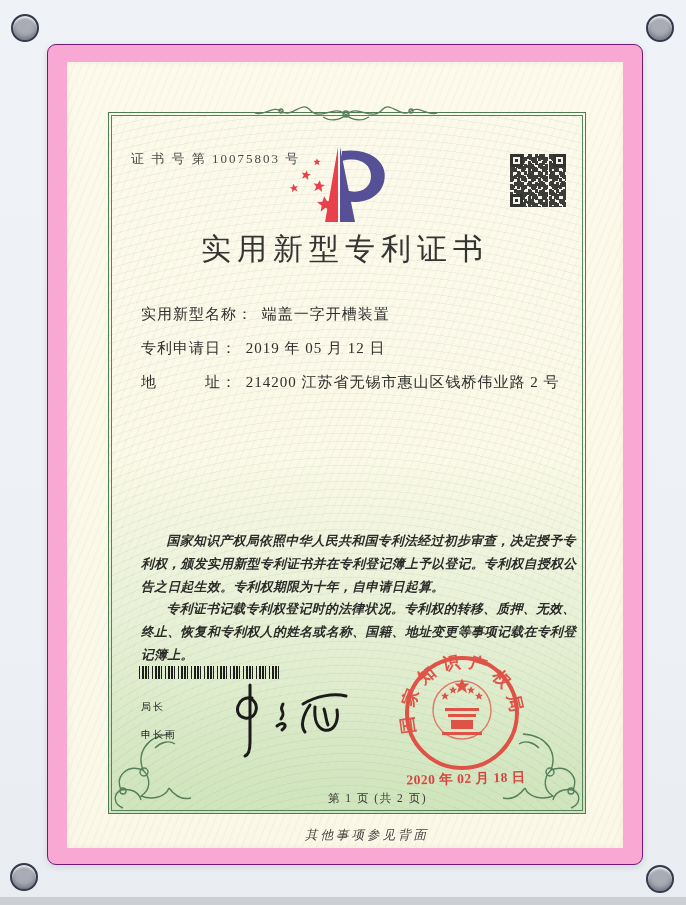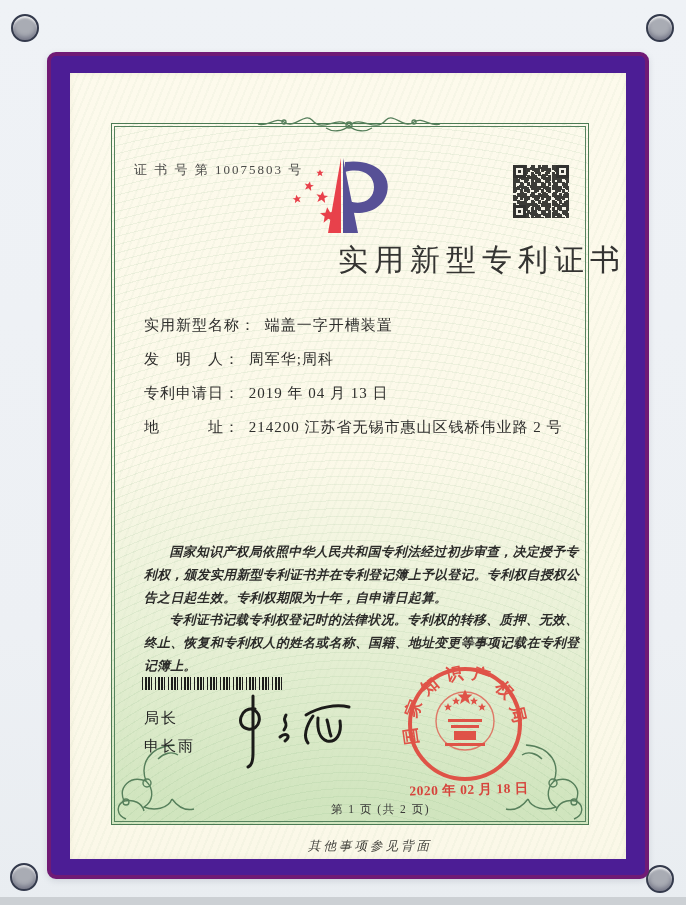--- a/index.html
+++ b/index.html
@@ -21,8 +21,8 @@
   .screw.bl{left:10px;top:863px;} .screw.br{left:646px;top:865px;}
   
   .card{
-    position:absolute;left:47px;top:52px;width:594px;height:819px;
-    background:#4c1d95;border:4px solid #701a75;border-radius:9px;
+    position:absolute;left:47px;top:44px;width:594px;height:819px;
+    background:#f9a8d4;border:1px solid #701a75;border-radius:9px;
     box-shadow:0 2px 6px rgba(90,100,120,.18);
   }
   .paper{

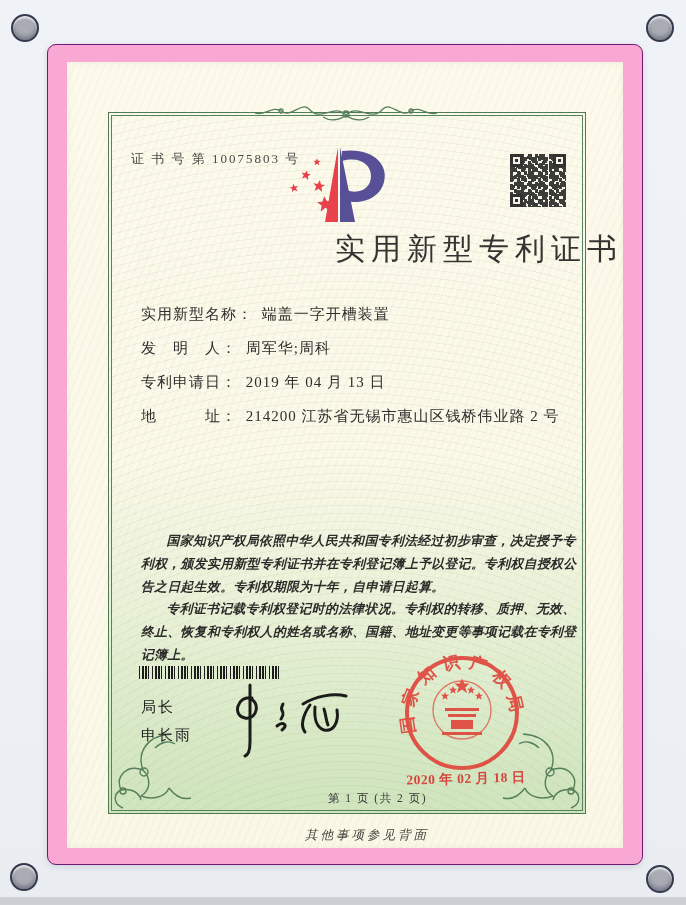--- a/index.html
+++ b/index.html
@@ -60,7 +60,7 @@
   .qf{position:absolute;width:13px;height:13px;border:3px solid #323230;background:#f4f2e8;box-sizing:border-box;}
   .qf::after{content:"";position:absolute;left:2px;top:2px;width:3px;height:3px;background:#323230;}
   .qf.a{left:0;top:0;} .qf.b{right:0;top:0;} .qf.c{left:0;bottom:0;}
-  .title{position:absolute;left:0;top:167px;width:556px;text-align:right;
+  .title{position:absolute;left:0;top:167px;width:556px;text-align:center;
     font-size:30px;letter-spacing:6px;color:#343432;font-weight:500;}
   .fields{position:absolute;left:74px;top:243px;width:440px;font-size:15px;color:#2e2e2c;}
   .frow{height:34px;line-height:18px;letter-spacing:1px;white-space:nowrap;}

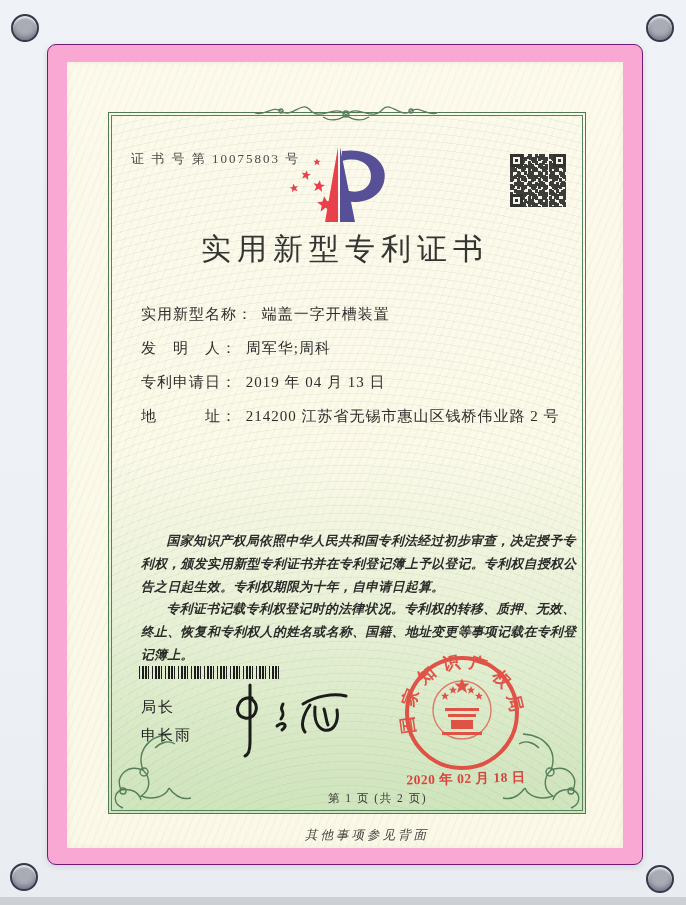--- a/index.html
+++ b/index.html
@@ -161,10 +161,6 @@
         <span class="f-value">端盖一字开槽装置</span>
       </div>
       <div class="frow">
-        <span class="f-label">发　明　人：</span>
-        <span class="f-value">周军华;周科</span>
-      </div>
-      <div class="frow">
         <span class="f-label">专利申请日：</span>
         <span class="f-value">2019 年 04 月 13 日</span>
       </div>

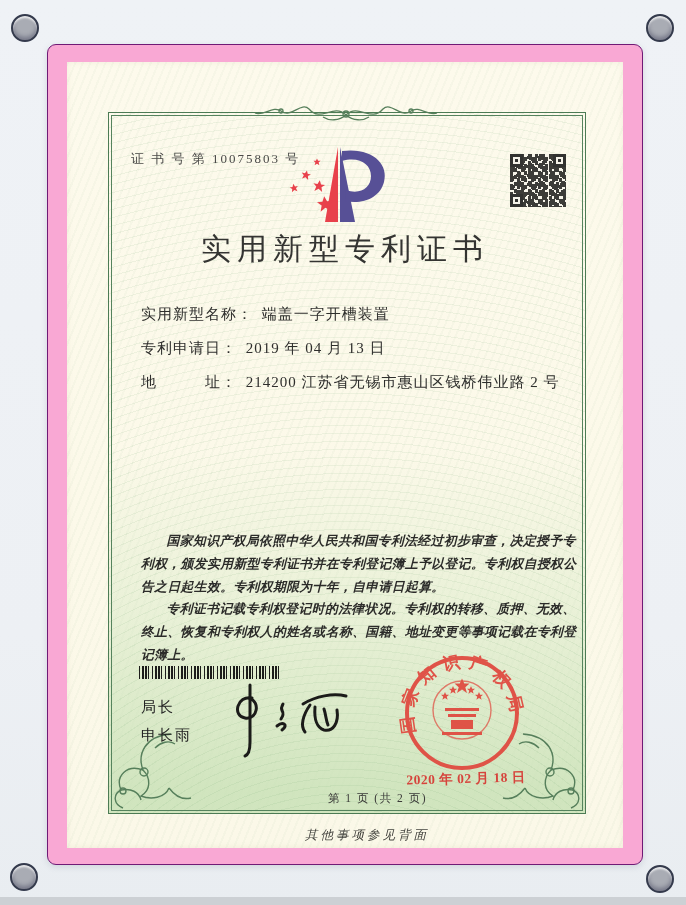--- a/index.html
+++ b/index.html
@@ -162,7 +162,7 @@
       </div>
       <div class="frow">
         <span class="f-label">专利申请日：</span>
-        <span class="f-value">2019 年 04 月 13 日</span>
+        <span class="f-value">2019 年 05 月 12 日</span>
       </div>
       <div class="frow">
         <span class="f-label">地　　　址：</span>

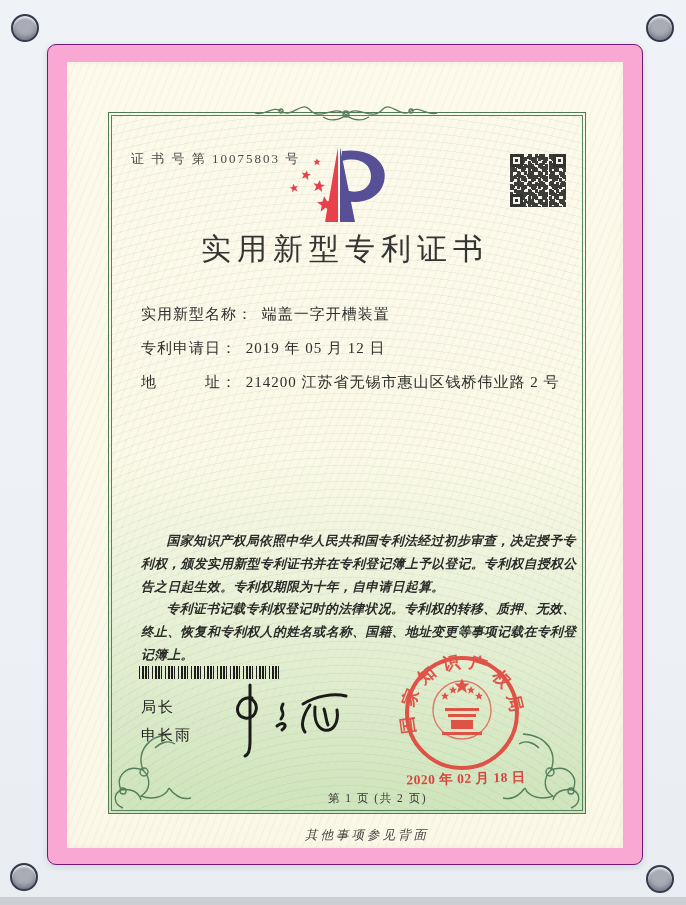--- a/index.html
+++ b/index.html
@@ -73,7 +73,7 @@
   .barcode{position:absolute;left:72px;top:604px;width:142px;height:13px;
     background:repeating-linear-gradient(90deg,#1d1d1b 0 1px,transparent 1px 3px,#1d1d1b 3px 5px,transparent 5px 6px,#1d1d1b 6px 8px,transparent 8px 9px,#1d1d1b 9px 10px,transparent 10px 13px);}
   .signer{position:absolute;left:74px;top:631px;font-family:"Liberation Sans","DejaVu Sans",sans-serif;
-    font-size:15px;color:#222;line-height:28px;letter-spacing:2px;}
+    font-size:10px;color:#222;line-height:28px;letter-spacing:2px;}
   .sig{position:absolute;left:152px;top:612px;}
   .seal{position:absolute;left:328px;top:586px;}
   .seal-date{position:absolute;left:336px;top:708px;width:126px;text-align:center;

